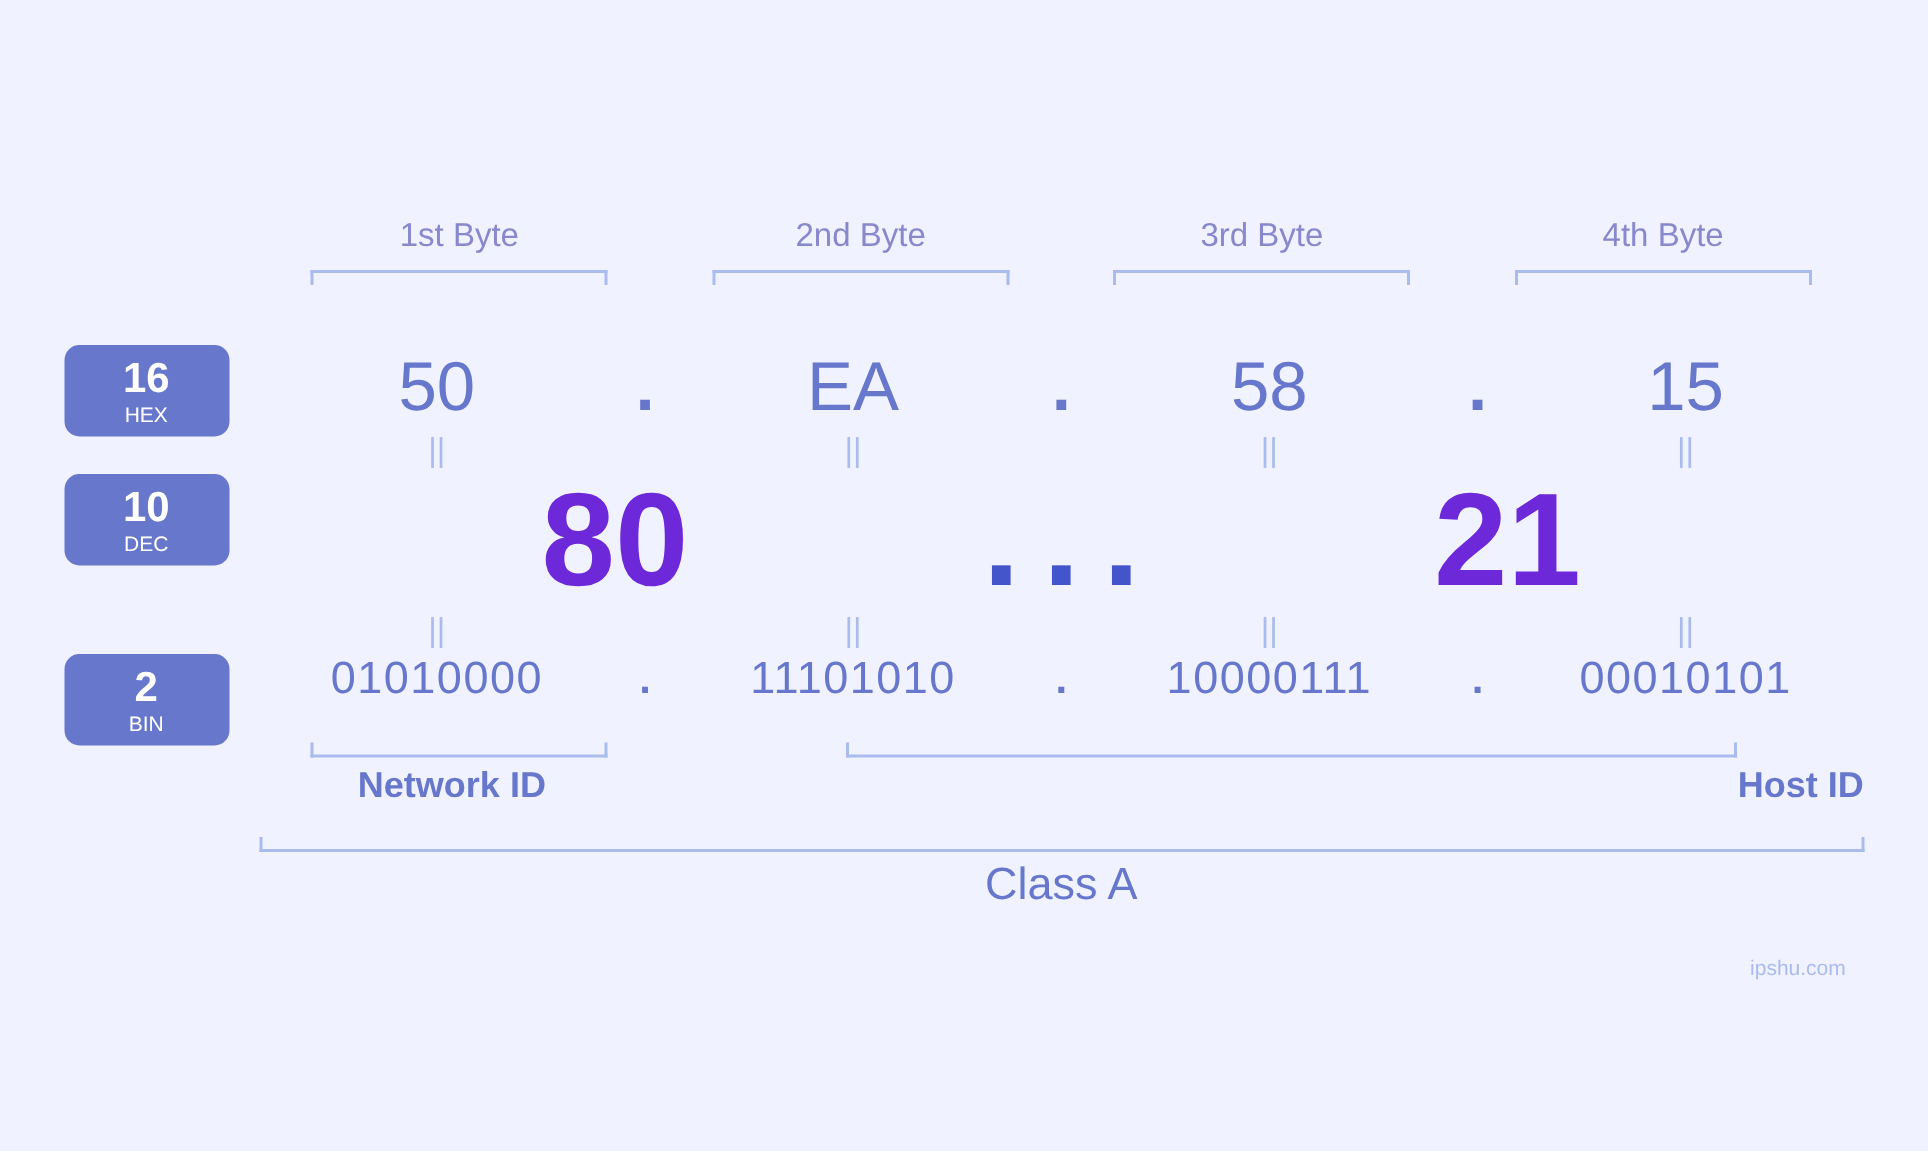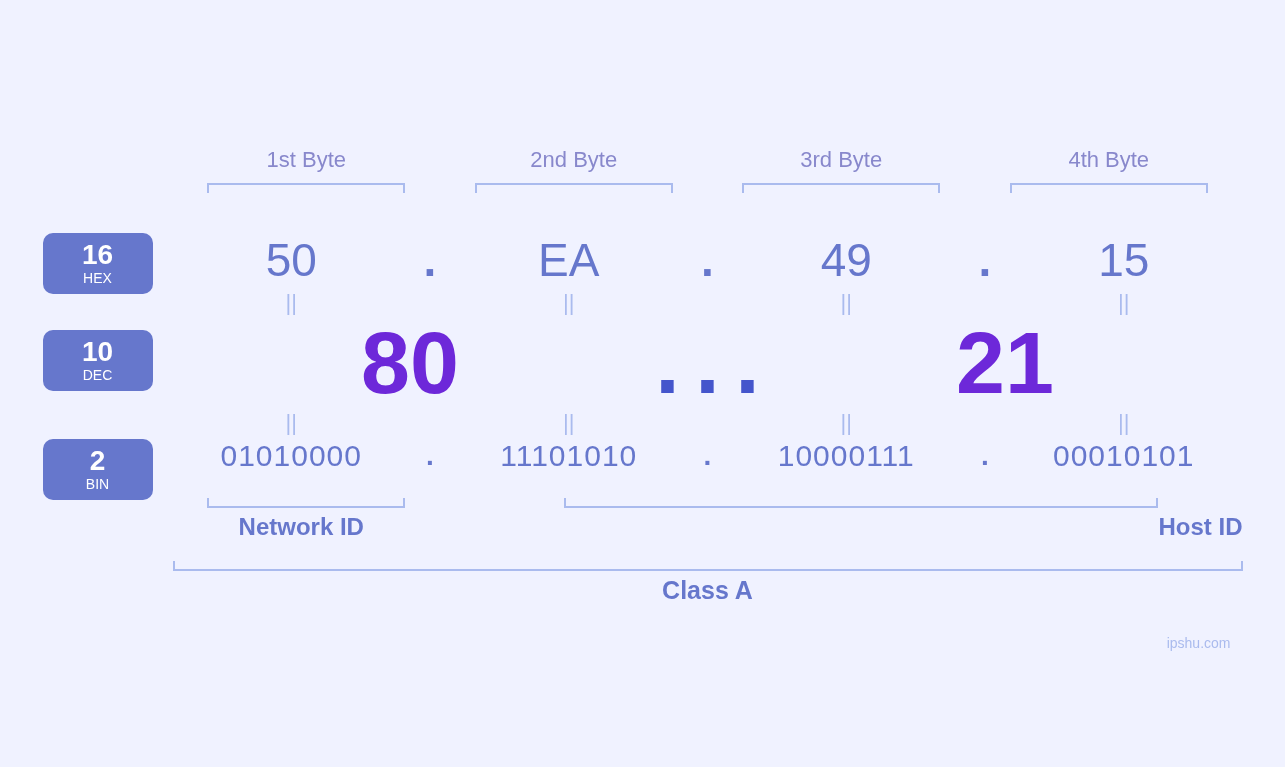--- a/index.html
+++ b/index.html
@@ -374,7 +374,7 @@
       <div class="dot-spacer dot hex-dot">.</div>
       <div class="byte-value hex-val">EA</div>
       <div class="dot-spacer dot hex-dot">.</div>
-      <div class="byte-value hex-val">49</div>
+      <div class="byte-value hex-val">58</div>
       <div class="dot-spacer dot hex-dot">.</div>
       <div class="byte-value hex-val">15</div>
     </div>

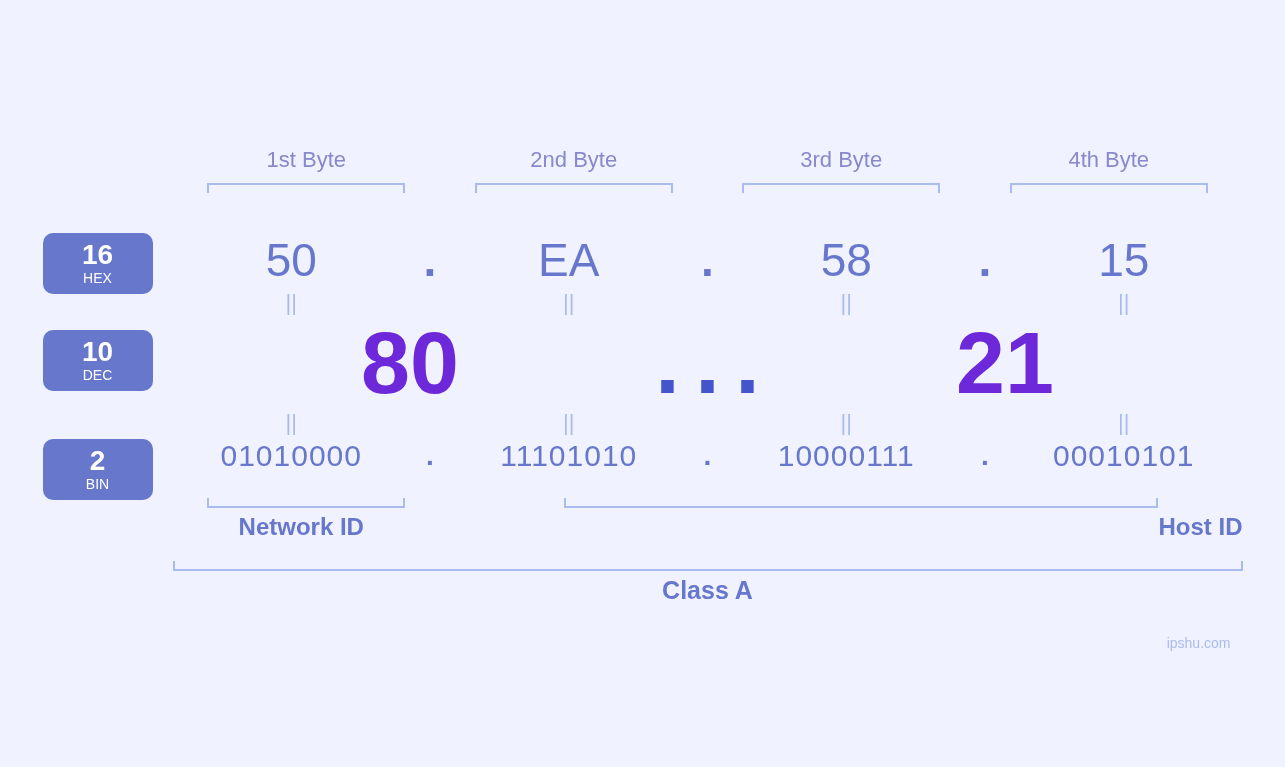--- a/index.html
+++ b/index.html
@@ -391,7 +391,7 @@
   </div>
 
   <div class="dec-row-wrap">
-    <div class="base-badge" style="top: 11px;">
+    <div class="base-badge" style="top: 0;">
       <span class="base-number">10</span>
       <span class="base-label">DEC</span>
     </div>

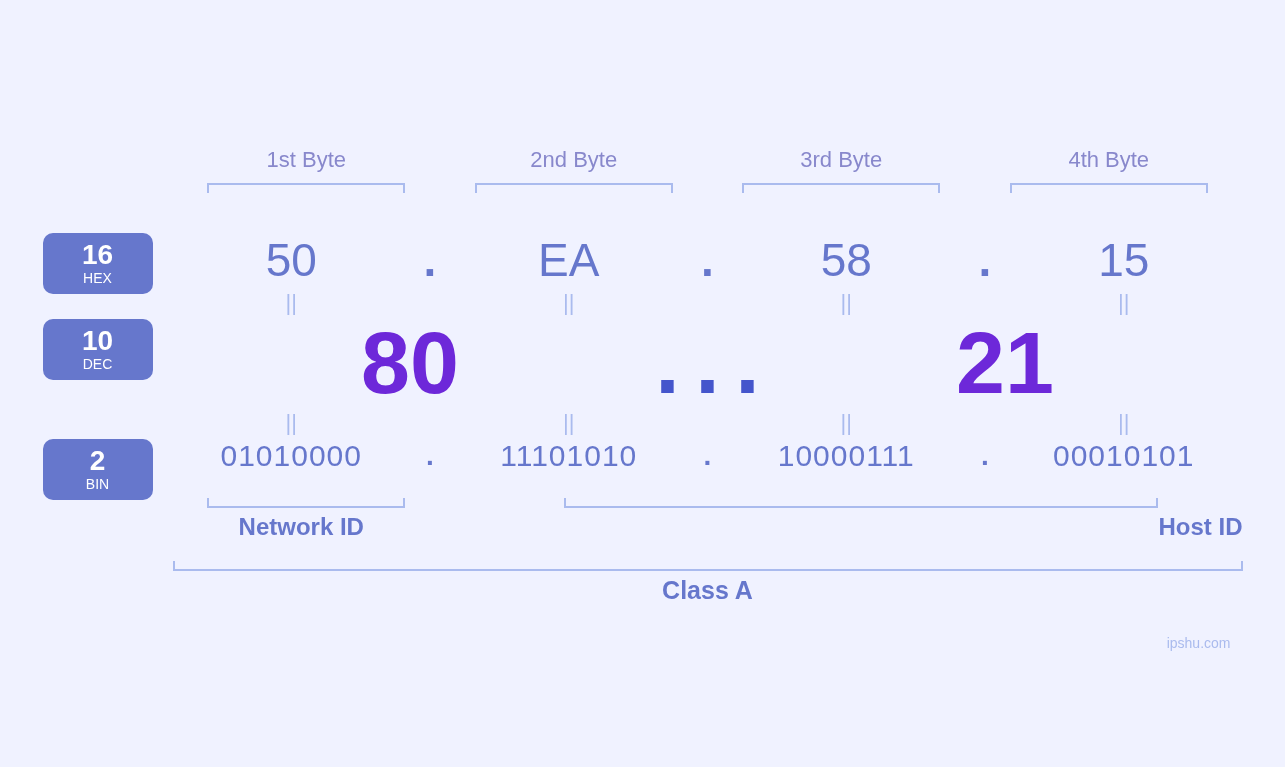--- a/index.html
+++ b/index.html
@@ -312,8 +312,8 @@
       padding-left: 130px;
       text-align: center;
       color: #6677cc;
-      font-size: 25px;
-      font-weight: bold;
+      font-size: 30px;
+      font-weight: normal;
       margin-bottom: 16px;
     }
 

